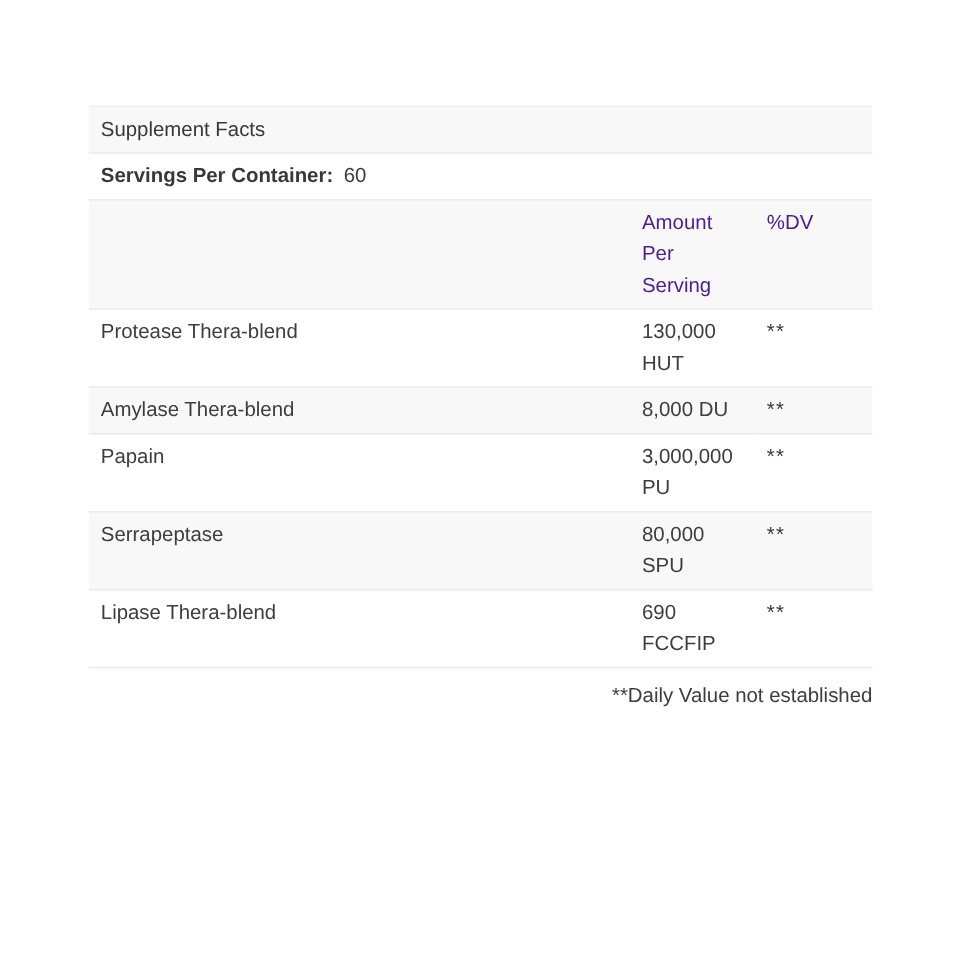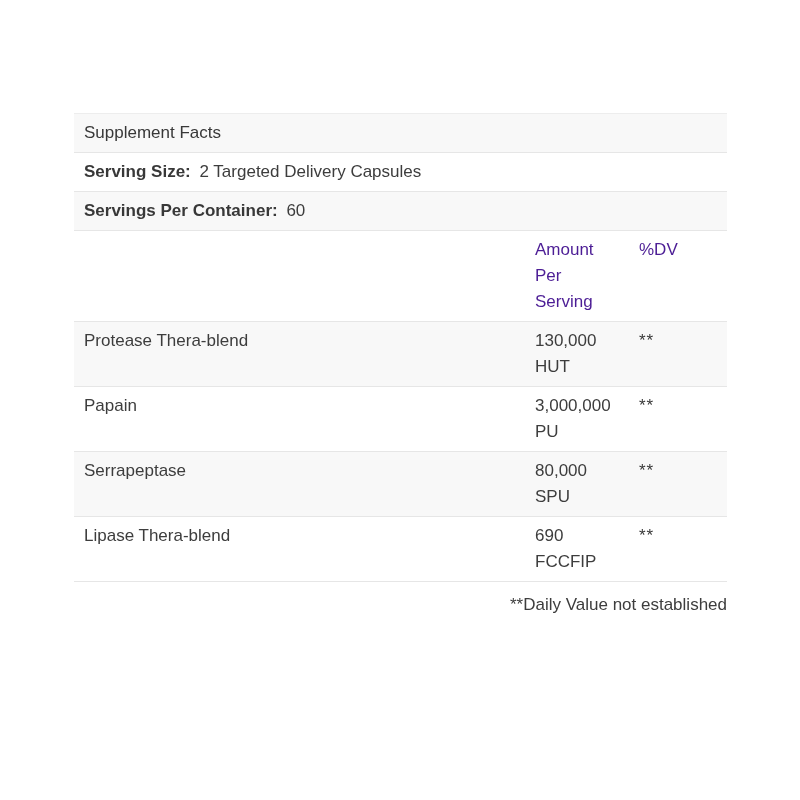--- a/index.html
+++ b/index.html
@@ -14,7 +14,7 @@
   .panel {
     position: absolute;
     left: 74px;
-    top: 113px;
+    top: 88px;
     width: 653px;
   }
   table.sf {

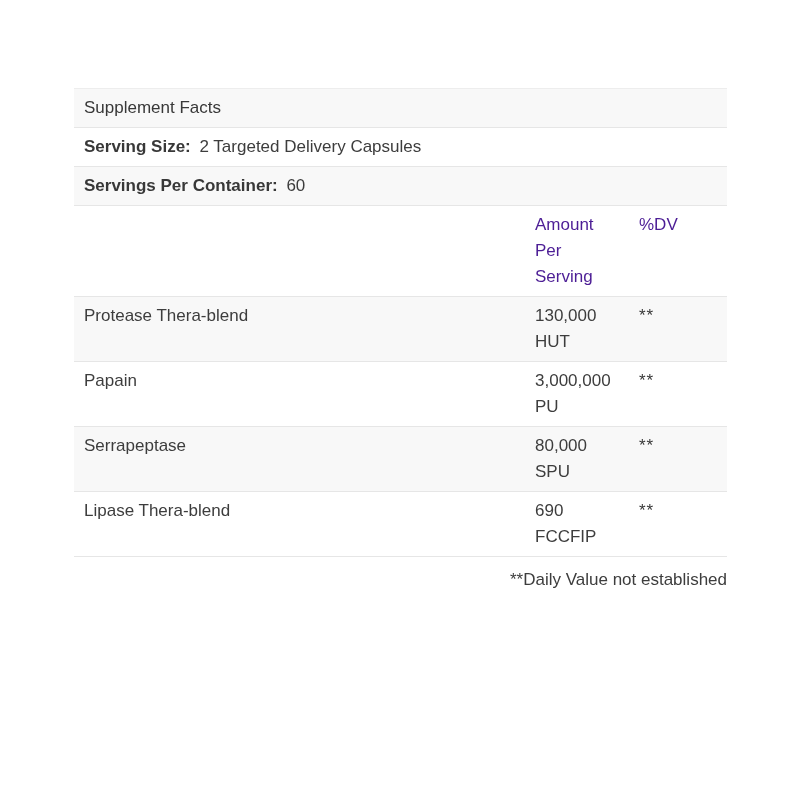--- a/index.html
+++ b/index.html
@@ -71,9 +71,6 @@
         <td colspan="3" class="title-cell">Supplement Facts</td>
       </tr>
       <tr>
-        <td colspan="3"><span class="b">Serving Size:</span> <span>2 Targeted Delivery Capsules</span></td>
-      </tr>
-      <tr>
         <td colspan="3"><span class="b">Servings Per Container:</span> <span>60</span></td>
       </tr>
       <tr>

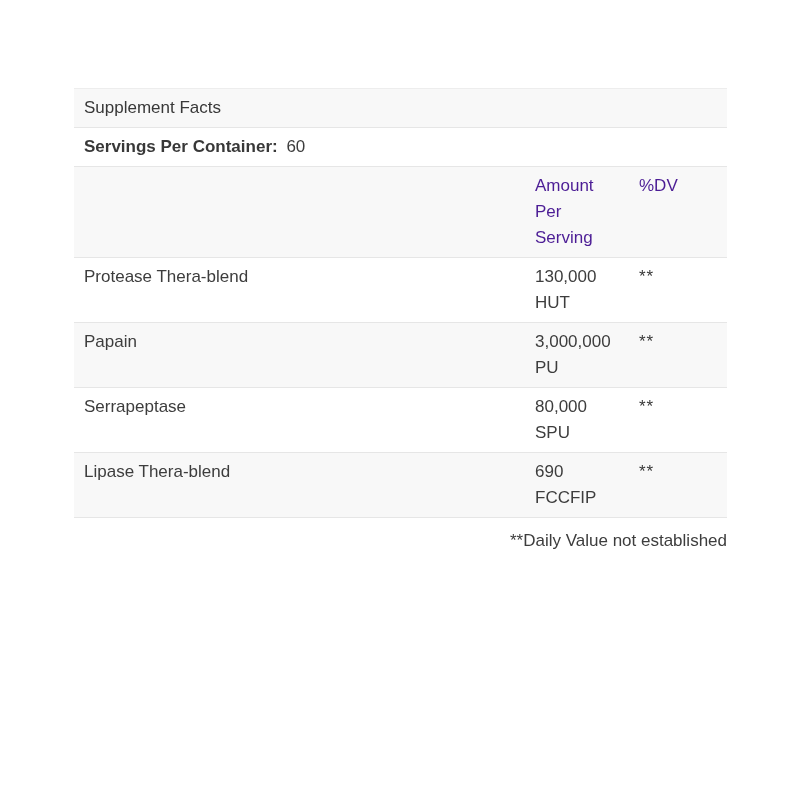--- a/index.html
+++ b/index.html
@@ -88,6 +88,11 @@
         <td class="dv-cell">**</td>
       </tr>
       <tr>
+        <td>Amylase Thera-blend</td>
+        <td class="pre">8,000 DU</td>
+        <td class="dv-cell">**</td>
+      </tr>
+      <tr>
         <td>Papain</td>
         <td class="pre">3,000,000
 PU</td>

